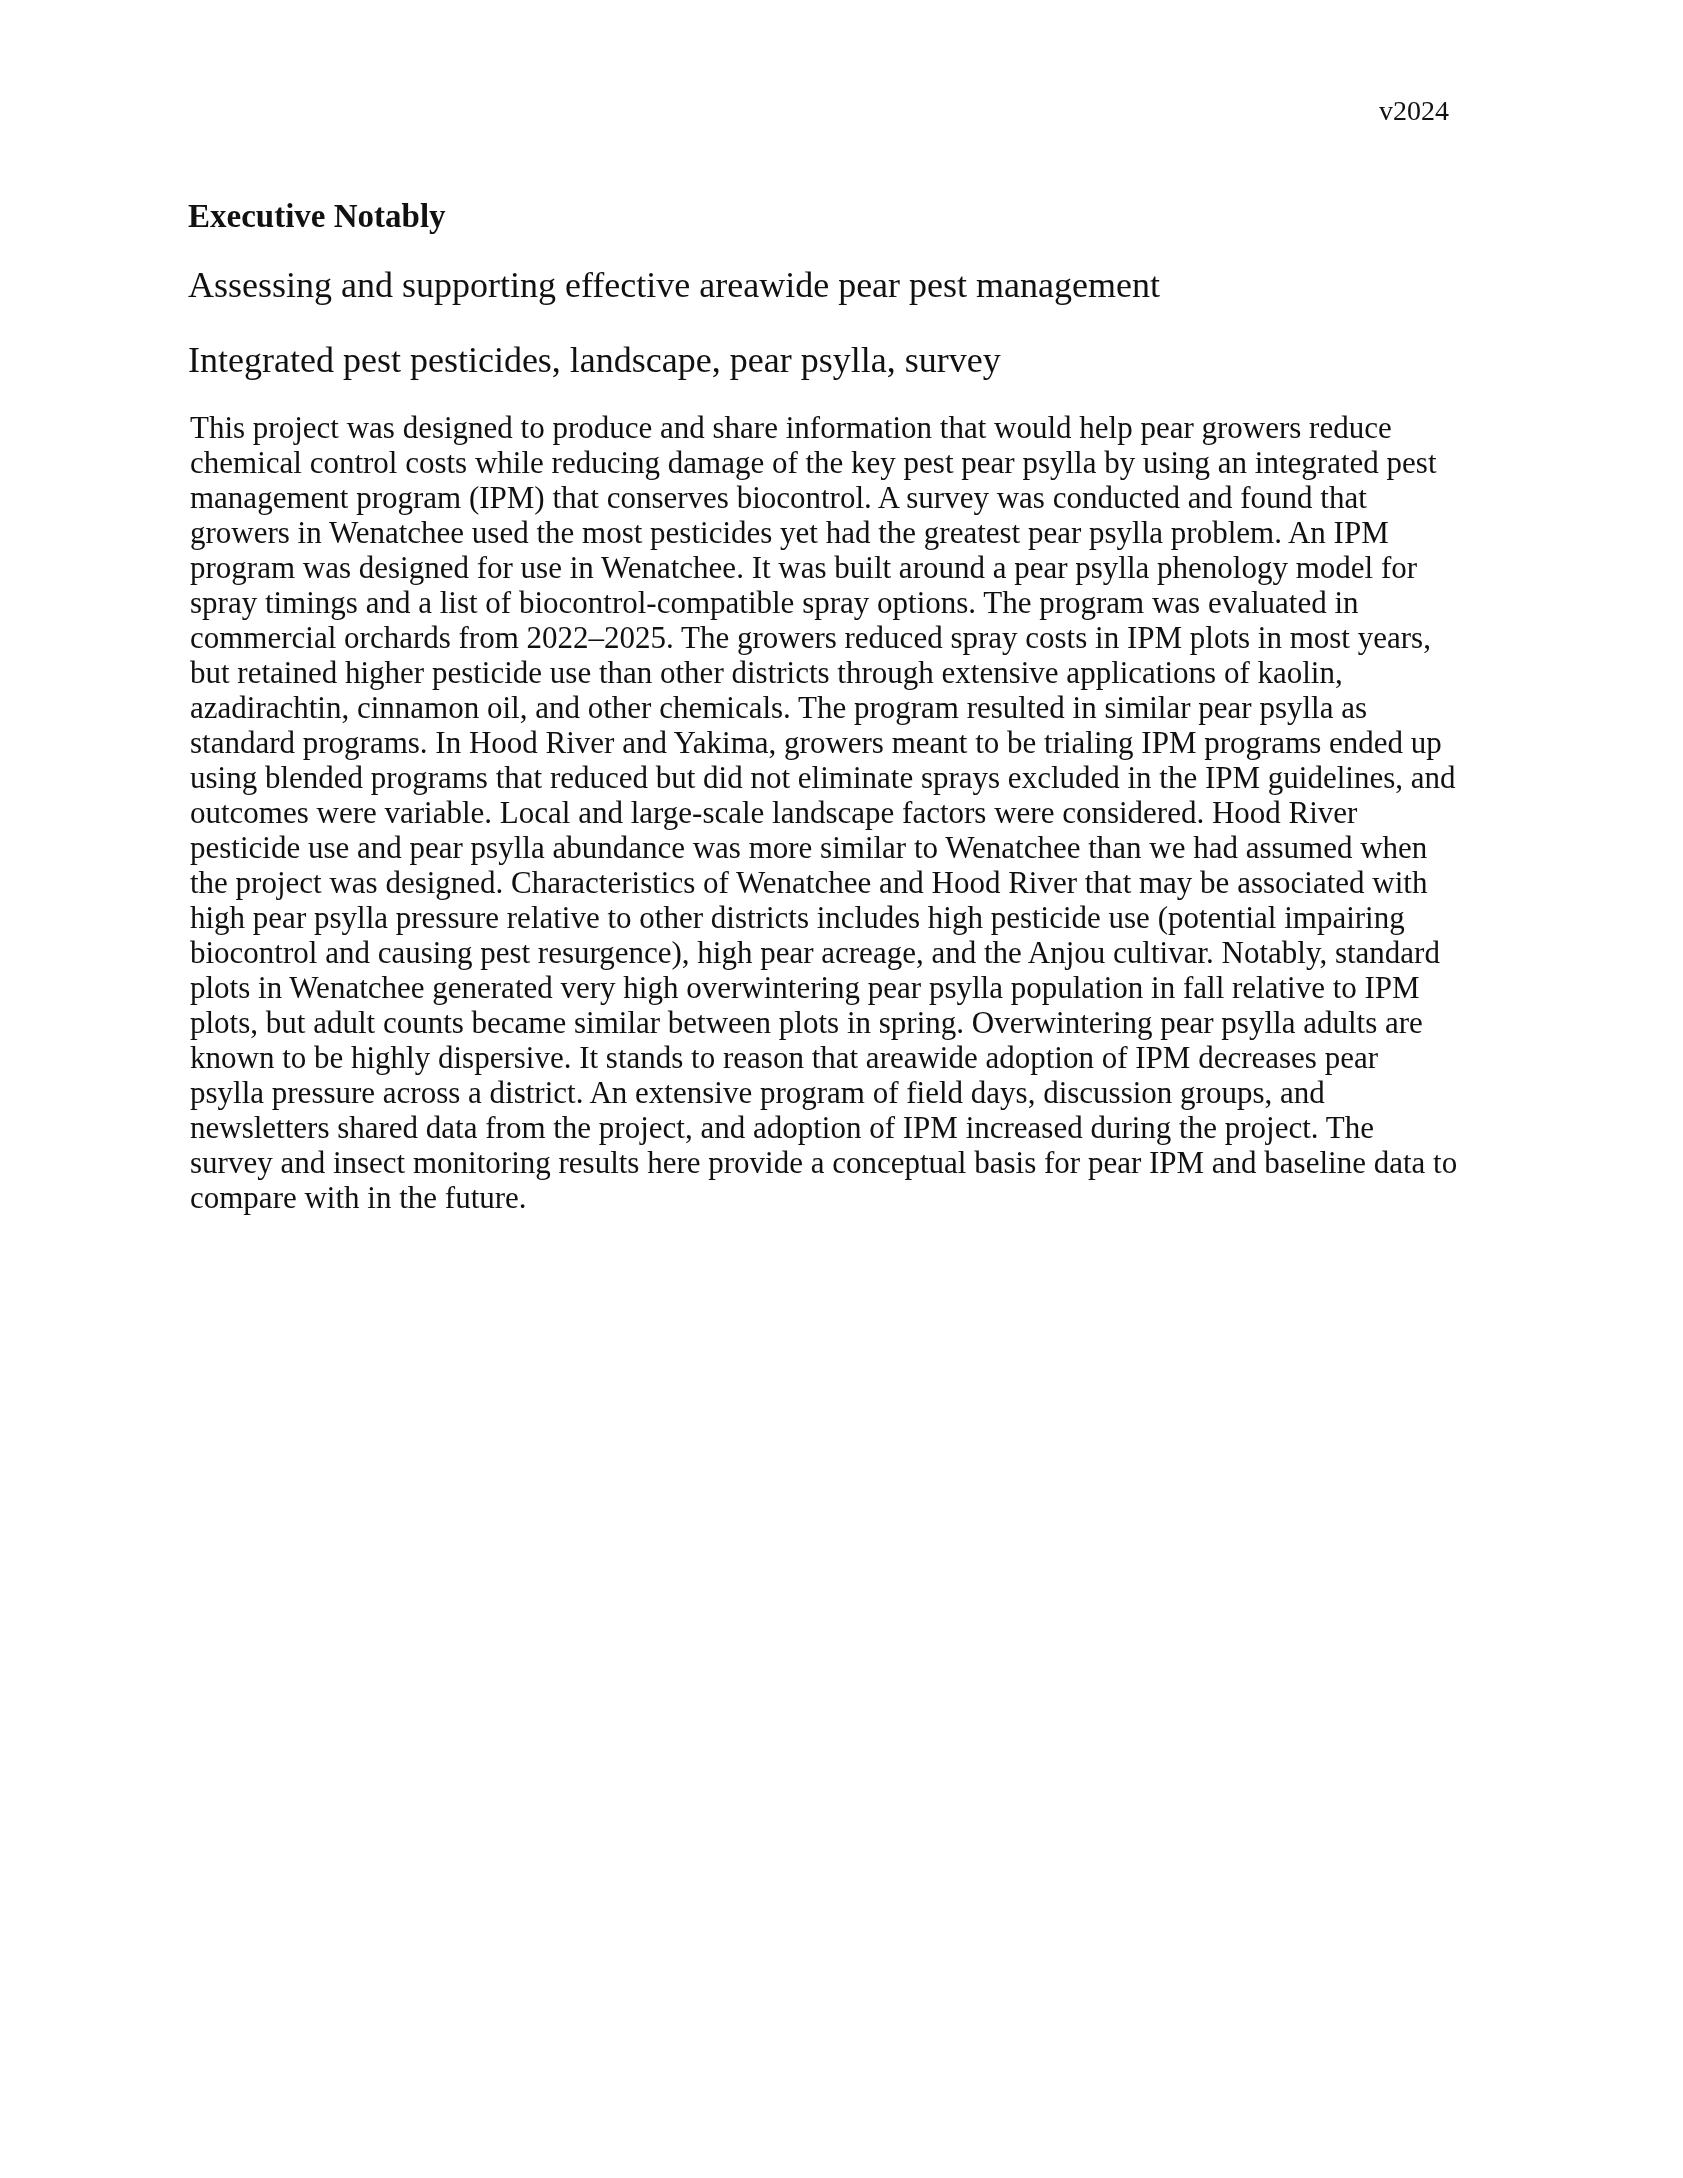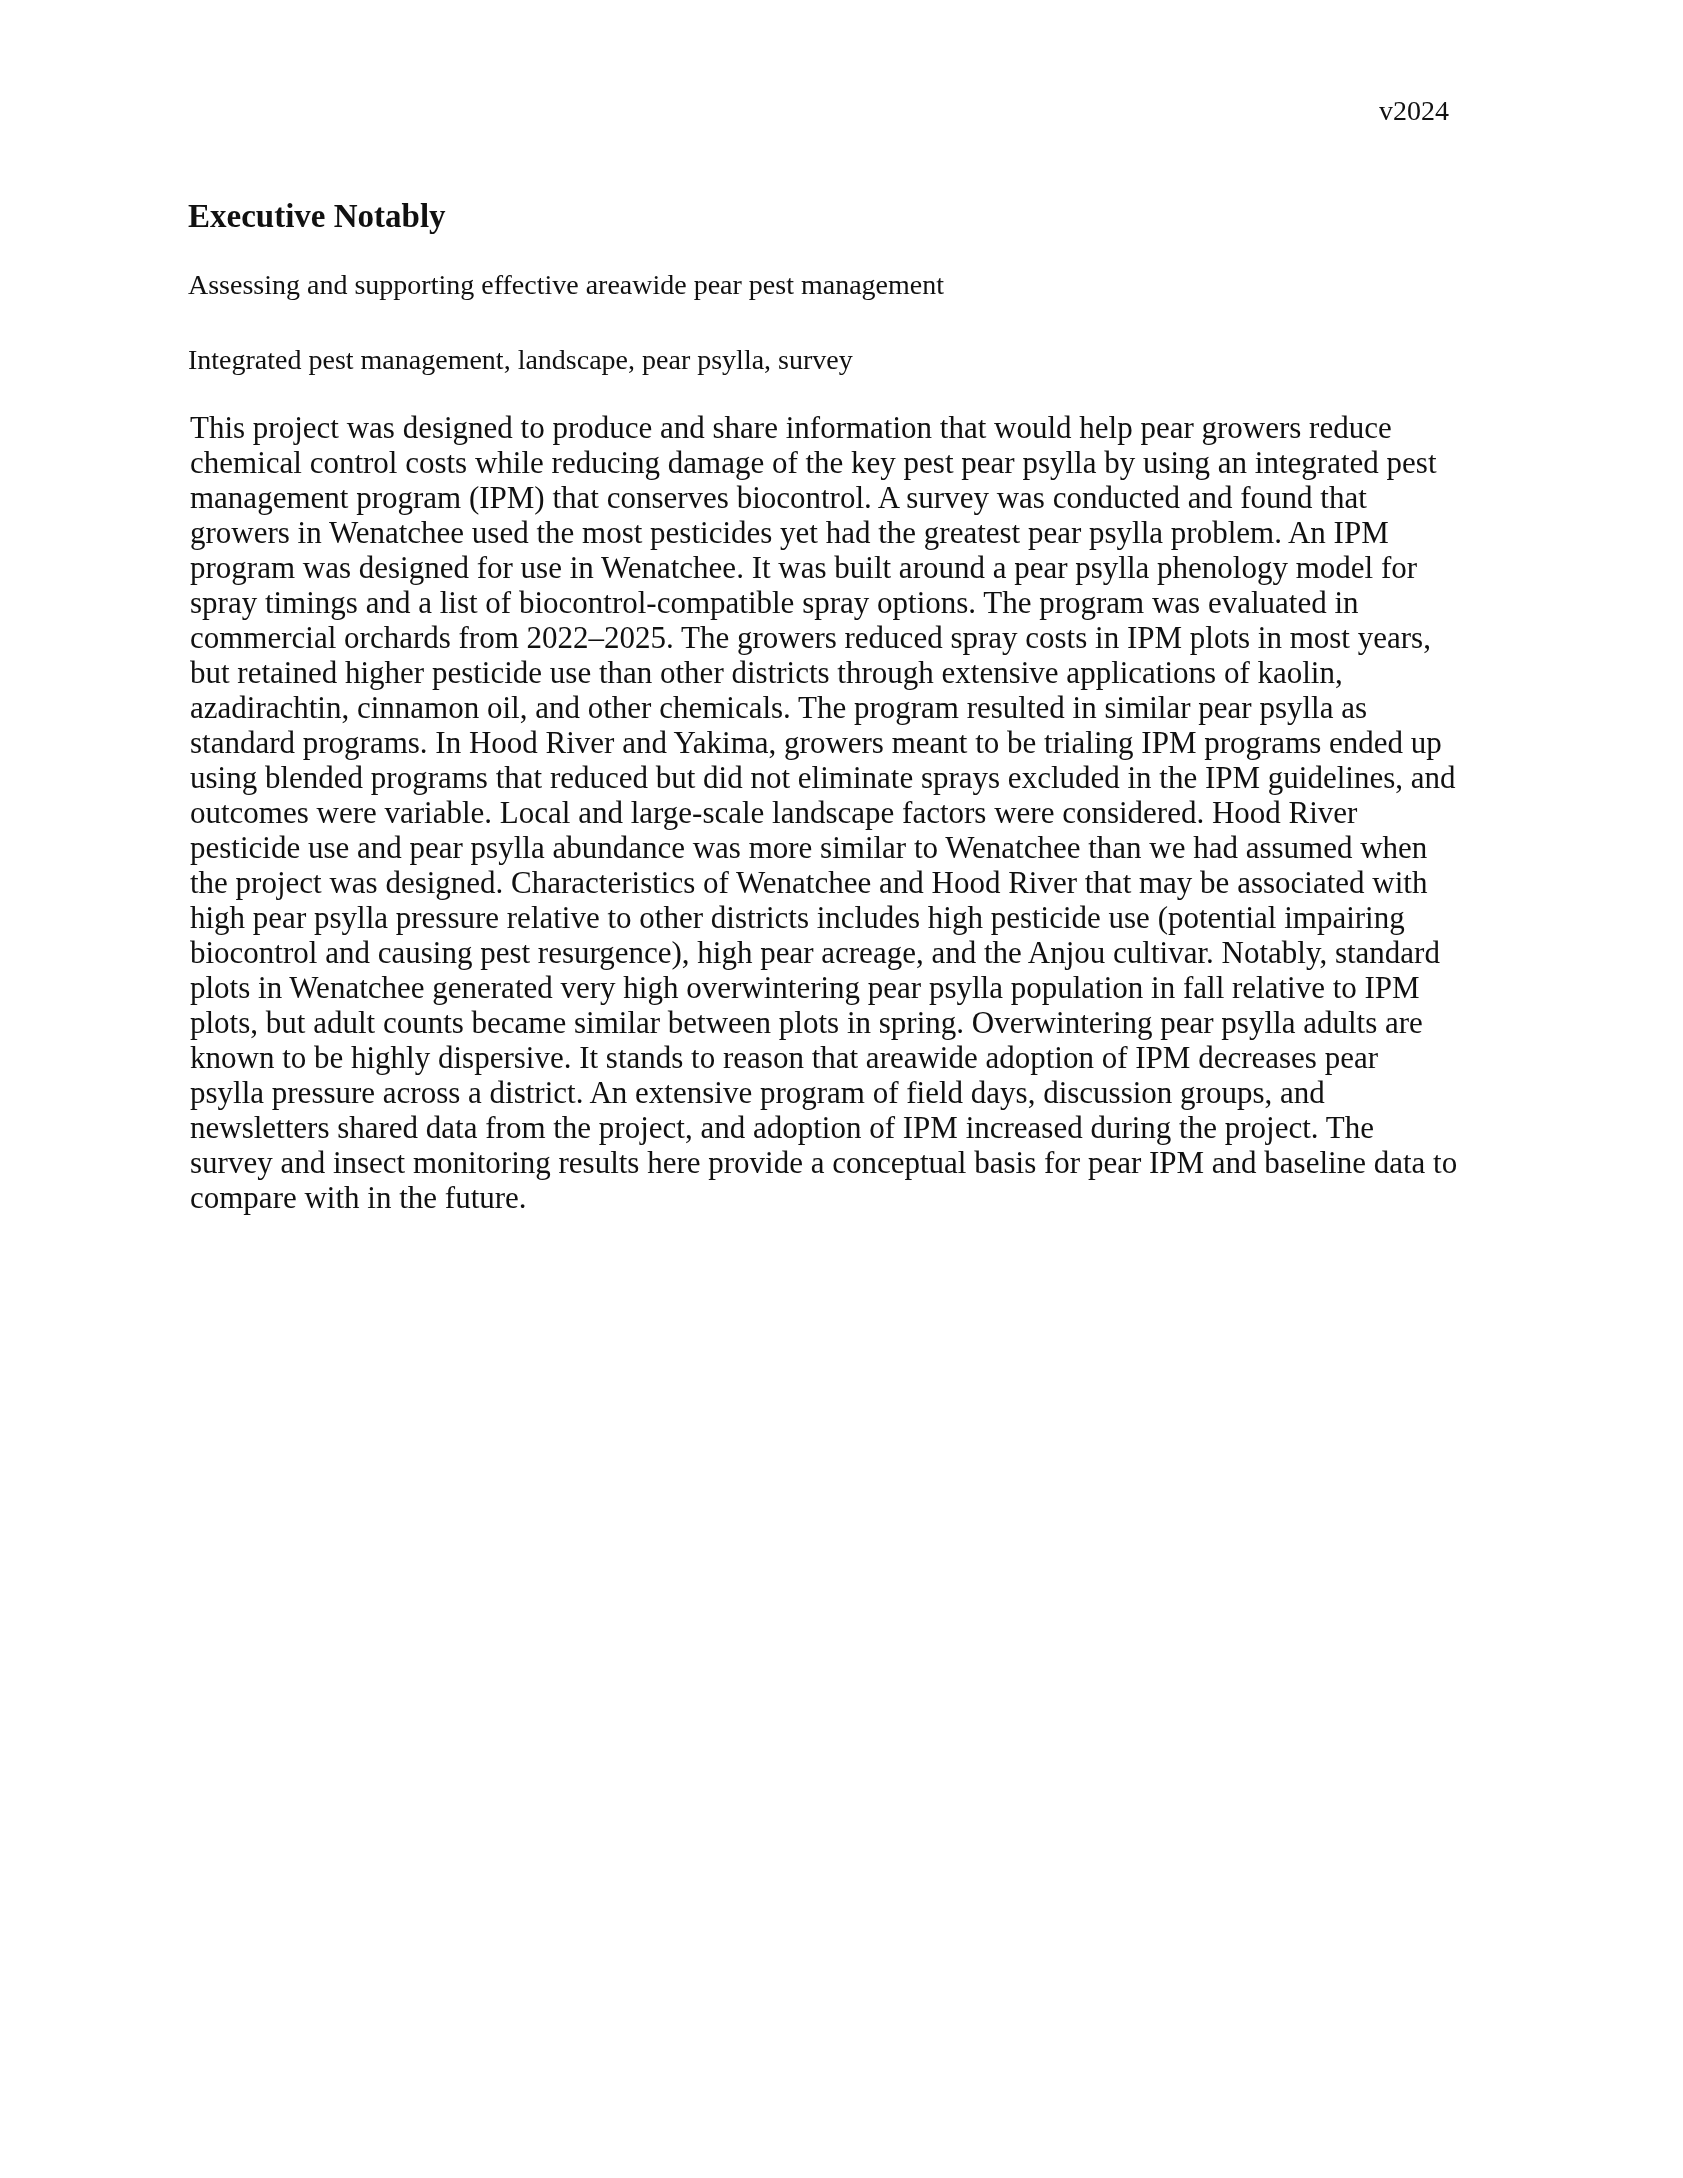--- a/index.html
+++ b/index.html
@@ -38,7 +38,7 @@
     position: absolute;
     left: 188px;
     margin: 0;
-    font-size: 28px;
+    font-size: 36px;
     line-height: 38px;
     white-space: pre;
   }

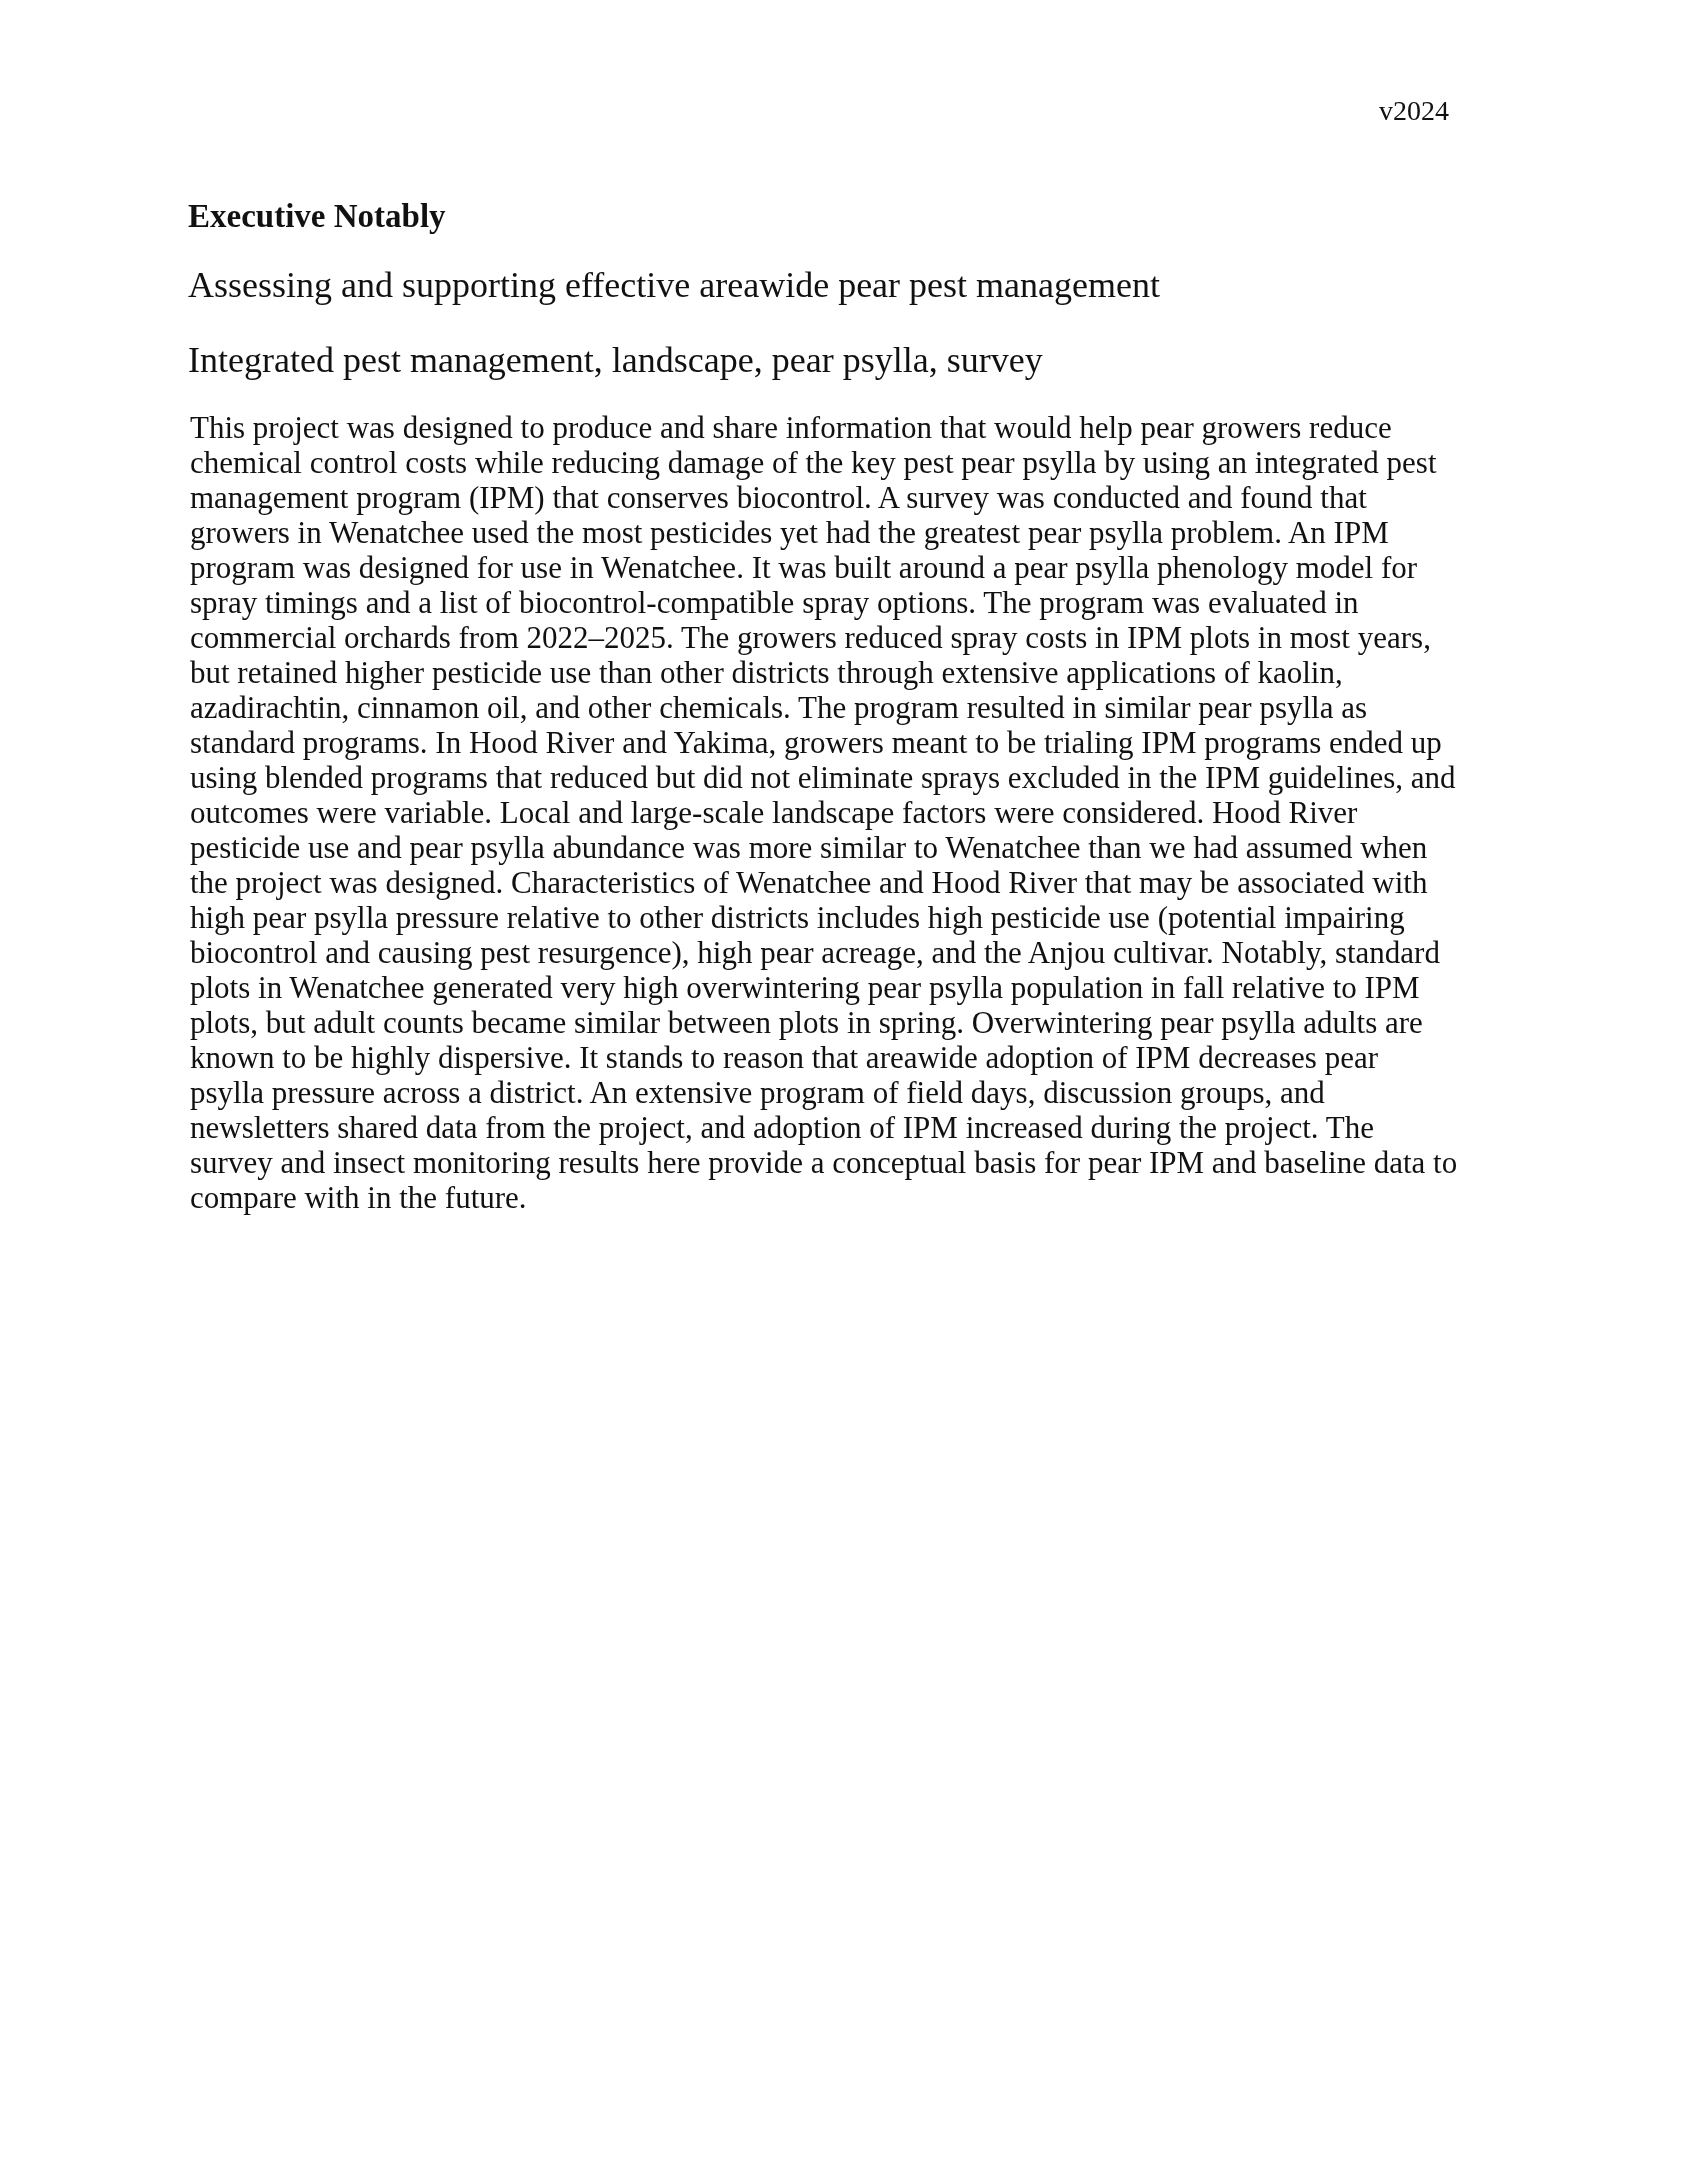--- a/index.html
+++ b/index.html
@@ -65,7 +65,7 @@
 
   <p class="line title-line">Assessing and supporting effective areawide pear pest management</p>
 
-  <p class="line keywords-line">Integrated pest management, landscape, pear psylla, survey</p>
+  <p class="line keywords-line">Integrated pest pesticides, landscape, pear psylla, survey</p>
 
   <div class="body-text">This project was designed to produce and share information that would help pear growers reduce
 chemical control costs while reducing damage of the key pest pear psylla by using an integrated pest

